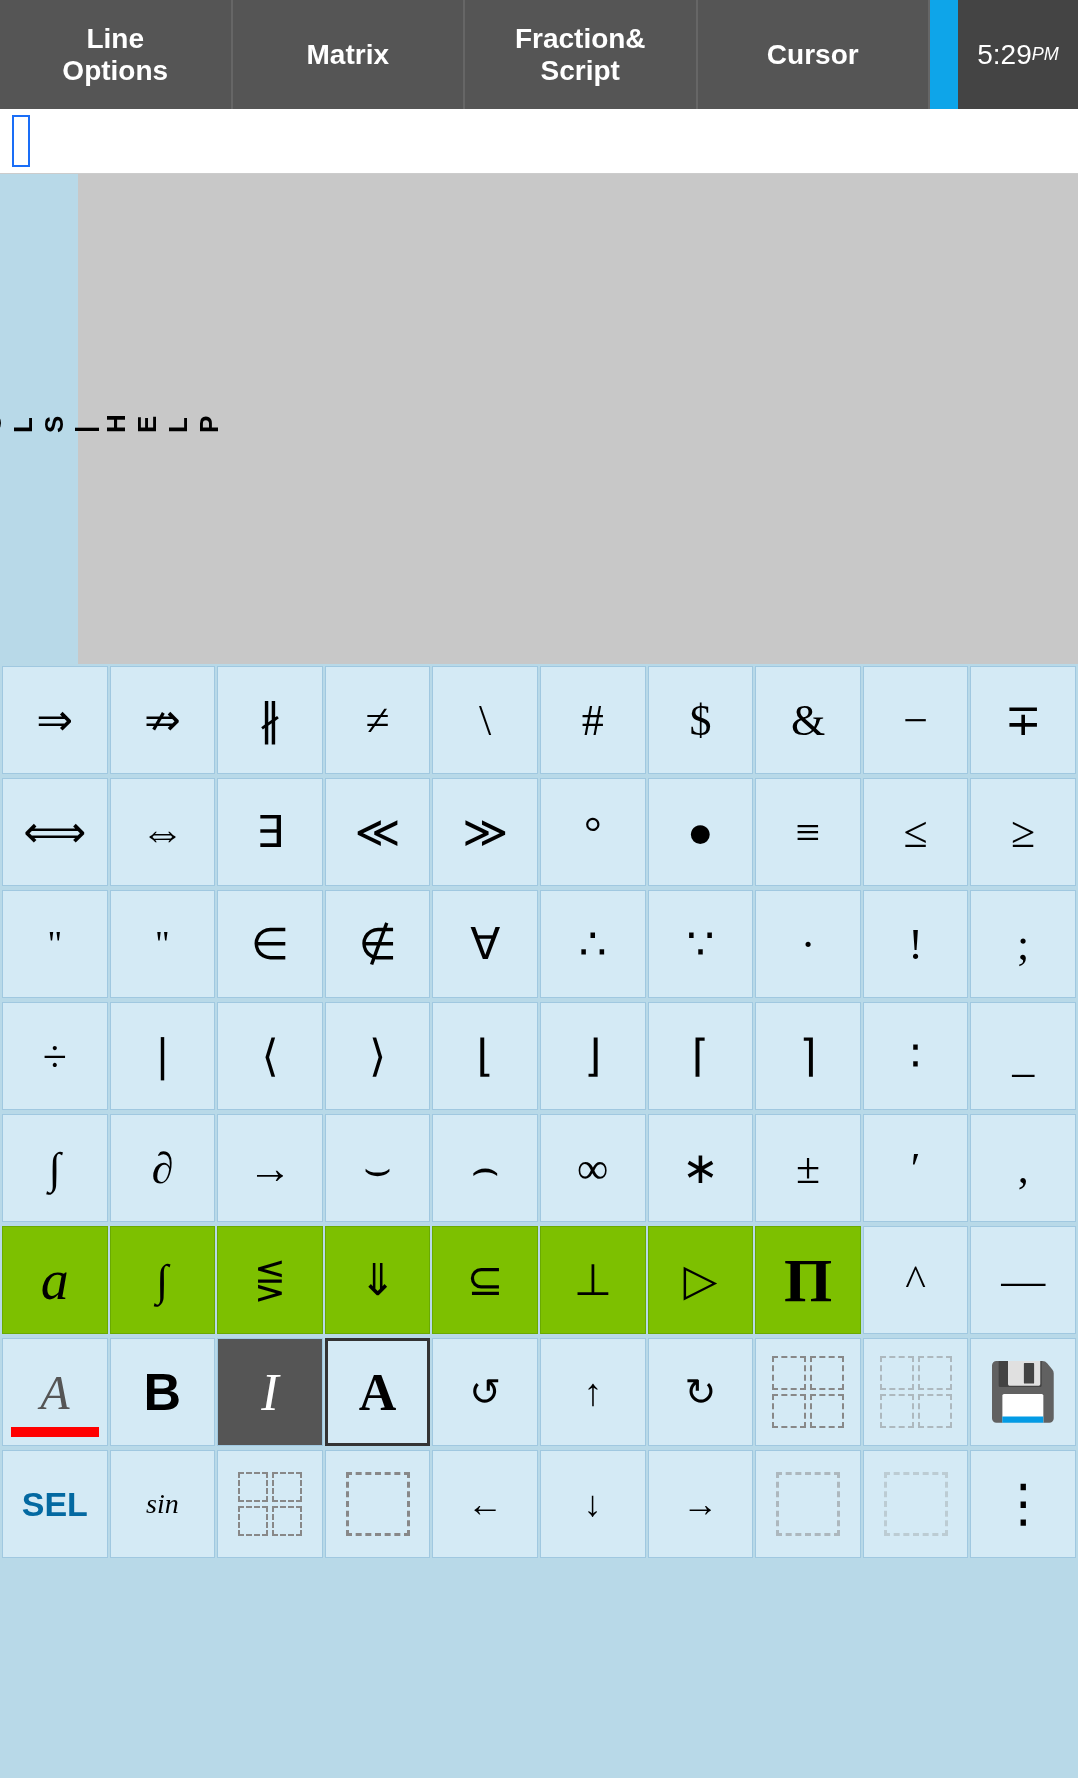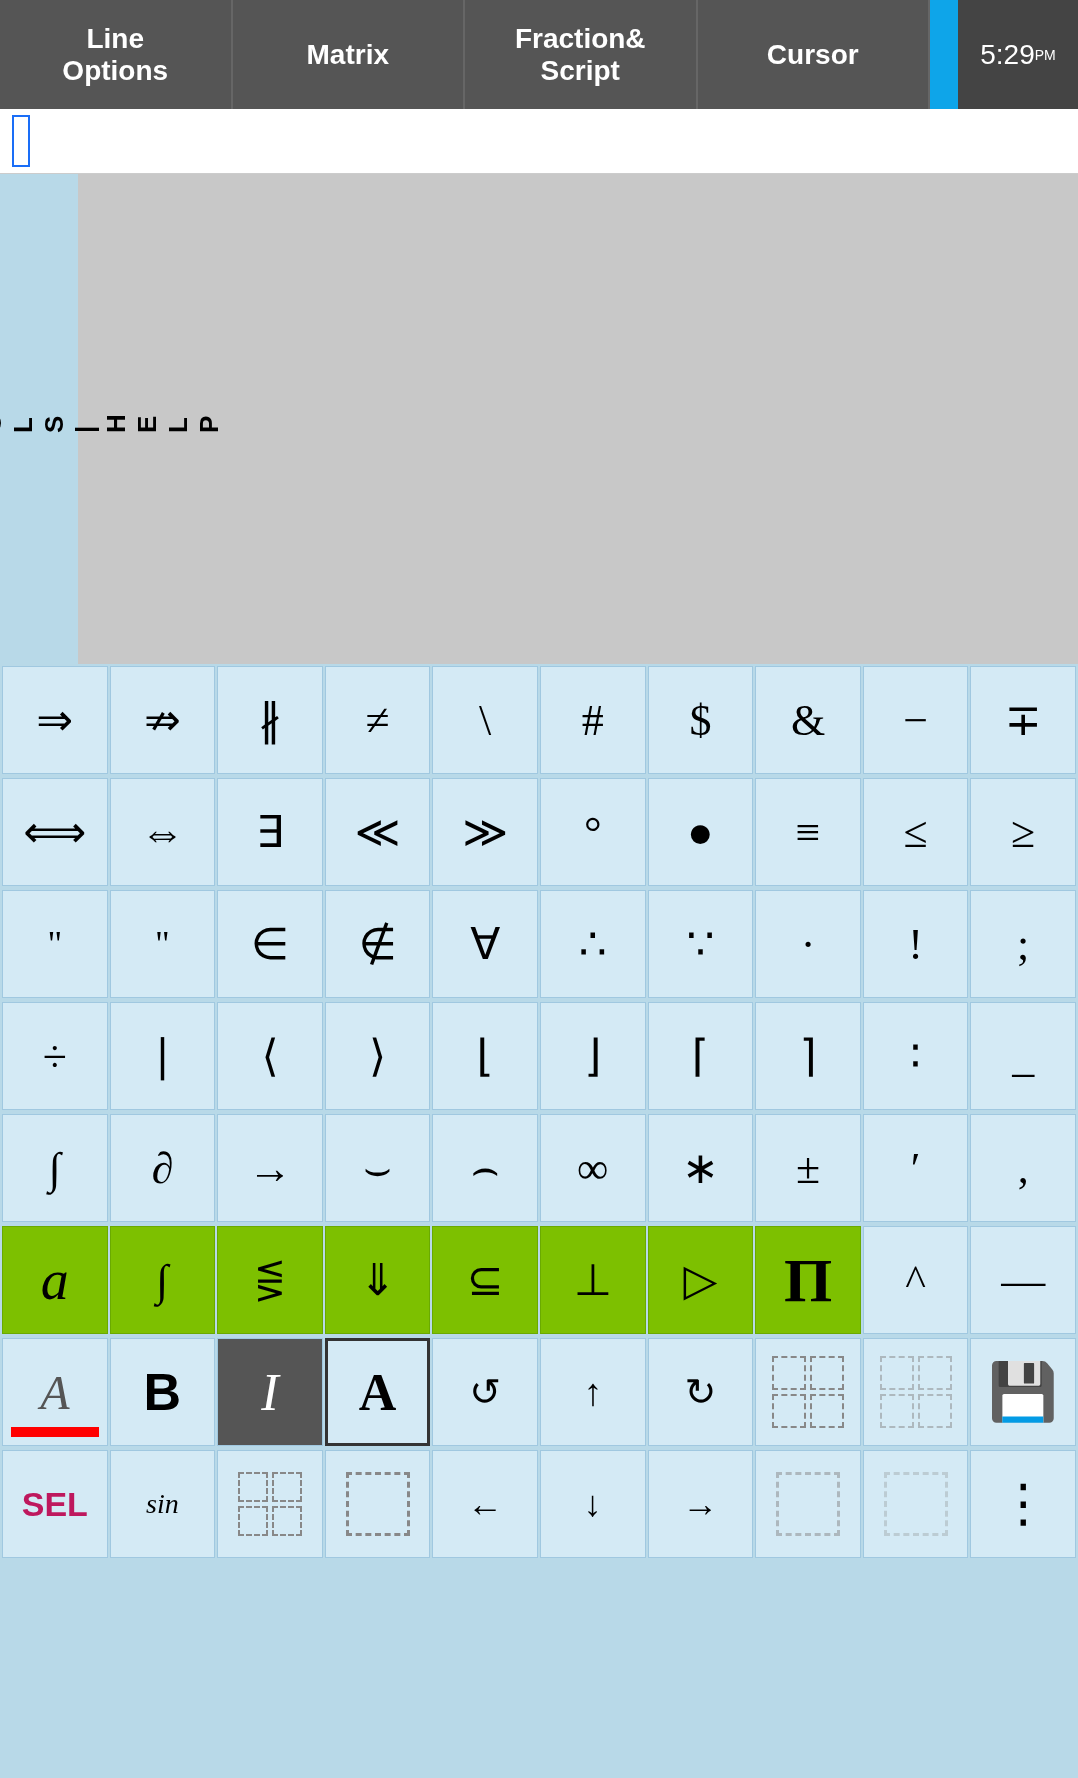--- a/index.html
+++ b/index.html
@@ -214,7 +214,7 @@
   <div class="toolbar-btn">Matrix</div>
   <div class="toolbar-btn">Fraction&amp;<br>Script</div>
   <div class="toolbar-btn">Cursor</div>
-  <div class="toolbar-time">5:29<span style="font-size:14px;vertical-align:super;">PM</span></div>
+  <div class="toolbar-time">5:29<span style="font-size:18px;vertical-align:super;font-style:italic;">PM</span></div>
 </div>
 
 <div class="input-area">

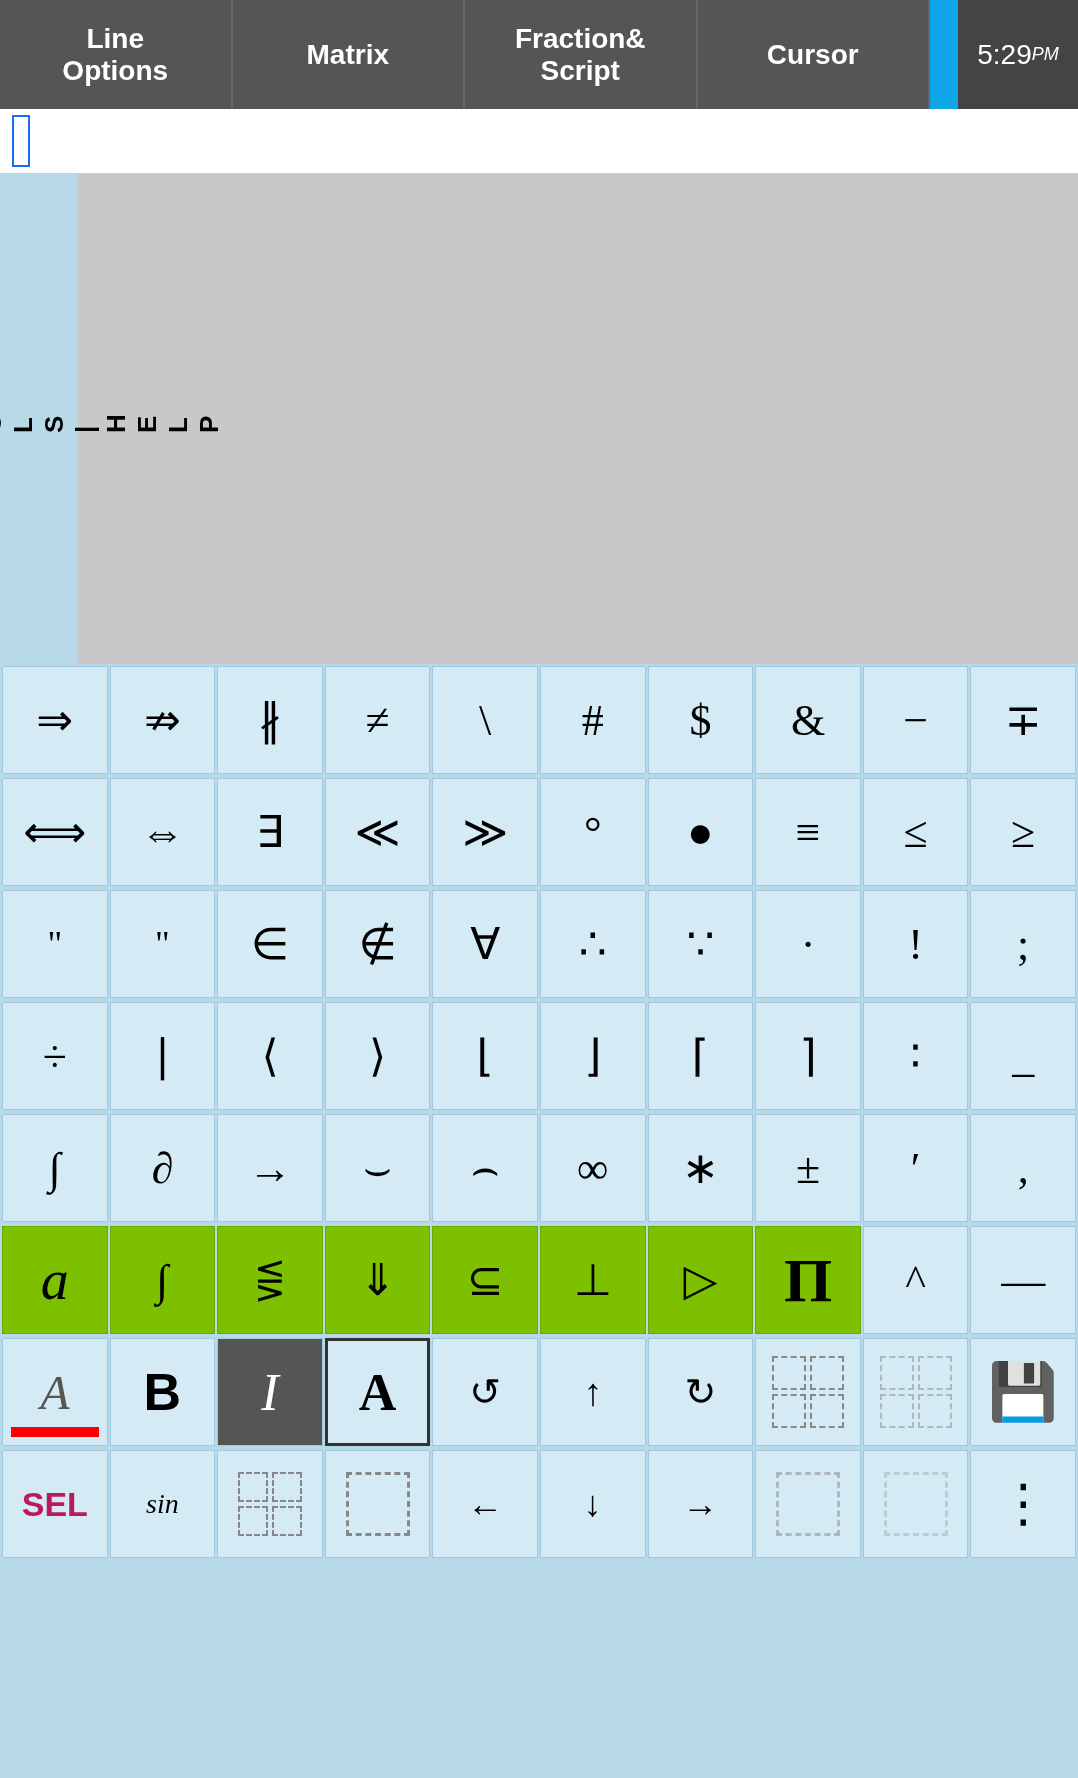--- a/index.html
+++ b/index.html
@@ -197,7 +197,7 @@
       font-family: sans-serif;
       font-size: 34px;
       font-weight: bold;
-      color: #be185d;
+      color: #0369a1;
     }
     .sin-text {
       font-family: serif;

